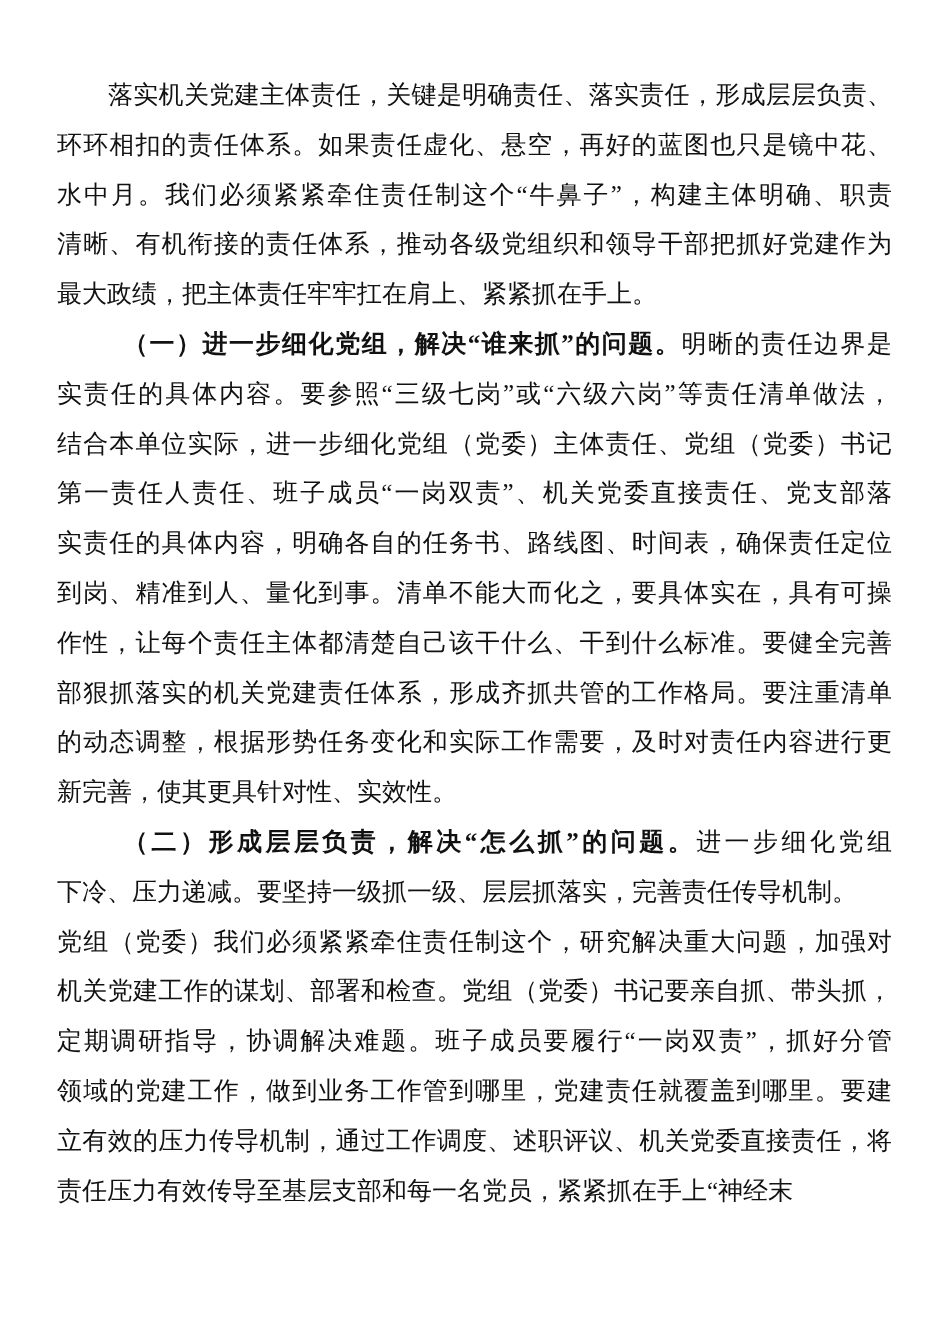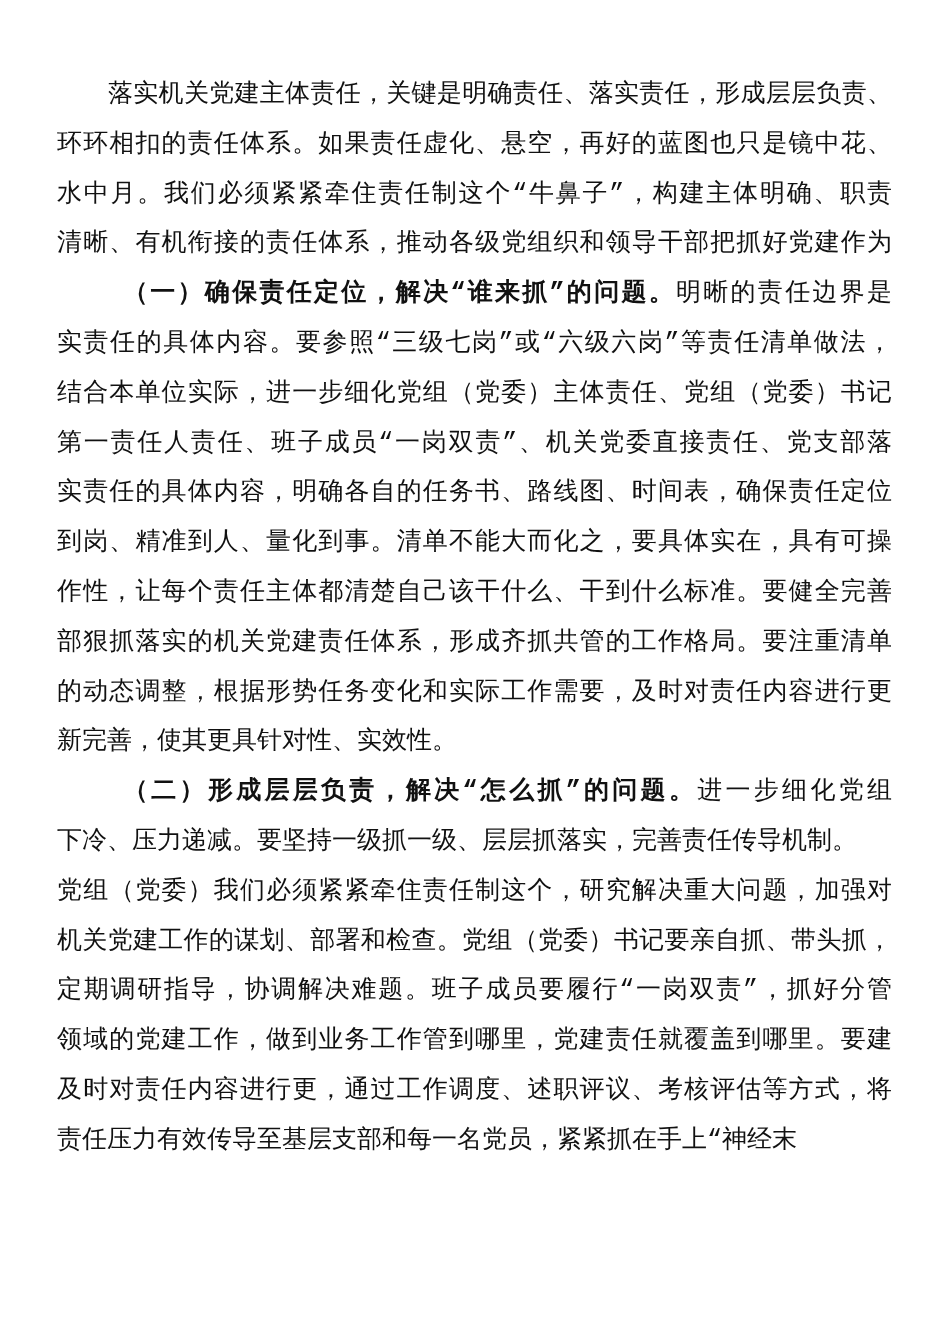--- a/index.html
+++ b/index.html
@@ -6,7 +6,7 @@
   body { width:950px; height:1344px; overflow:hidden; position:relative; }
   .page {
     position:absolute; left:57px; top:70px; width:835px;
-    font-family: Liberation Mono, monospace;
+    font-family: Liberation Serif, serif;
     font-size:25px; line-height:49.8px; color:#111111;
   }
   .line { display:block; white-space:nowrap; height:49.8px; text-align:justify; text-align-last:justify; }

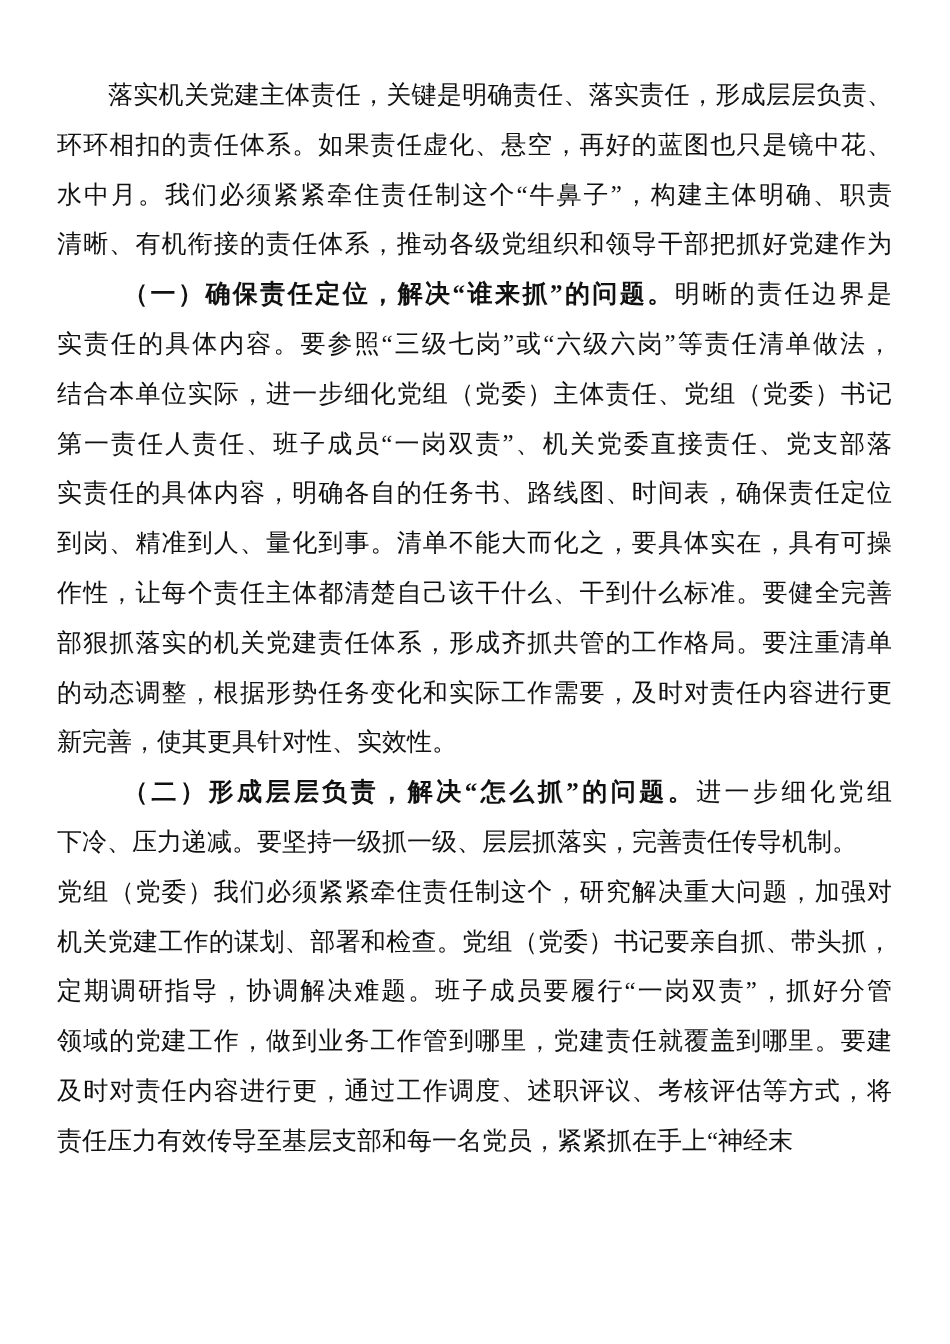--- a/index.html
+++ b/index.html
@@ -25,6 +25,7 @@
     <span class="line">环环相扣的责任体系。如果责任虚化、悬空，再好的蓝图也只是镜中花、</span>
     <span class="line">水中月。我们必须紧紧牵住责任制这个“牛鼻子”，构建主体明确、职责</span>
     <span class="line">清晰、有机衔接的责任体系，推动各级党组织和领导干部把抓好党建作为</span>
+    <span class="line last">最大政绩，把主体责任牢牢扛在肩上、紧紧抓在手上。</span>
   </div>
 
   <div>

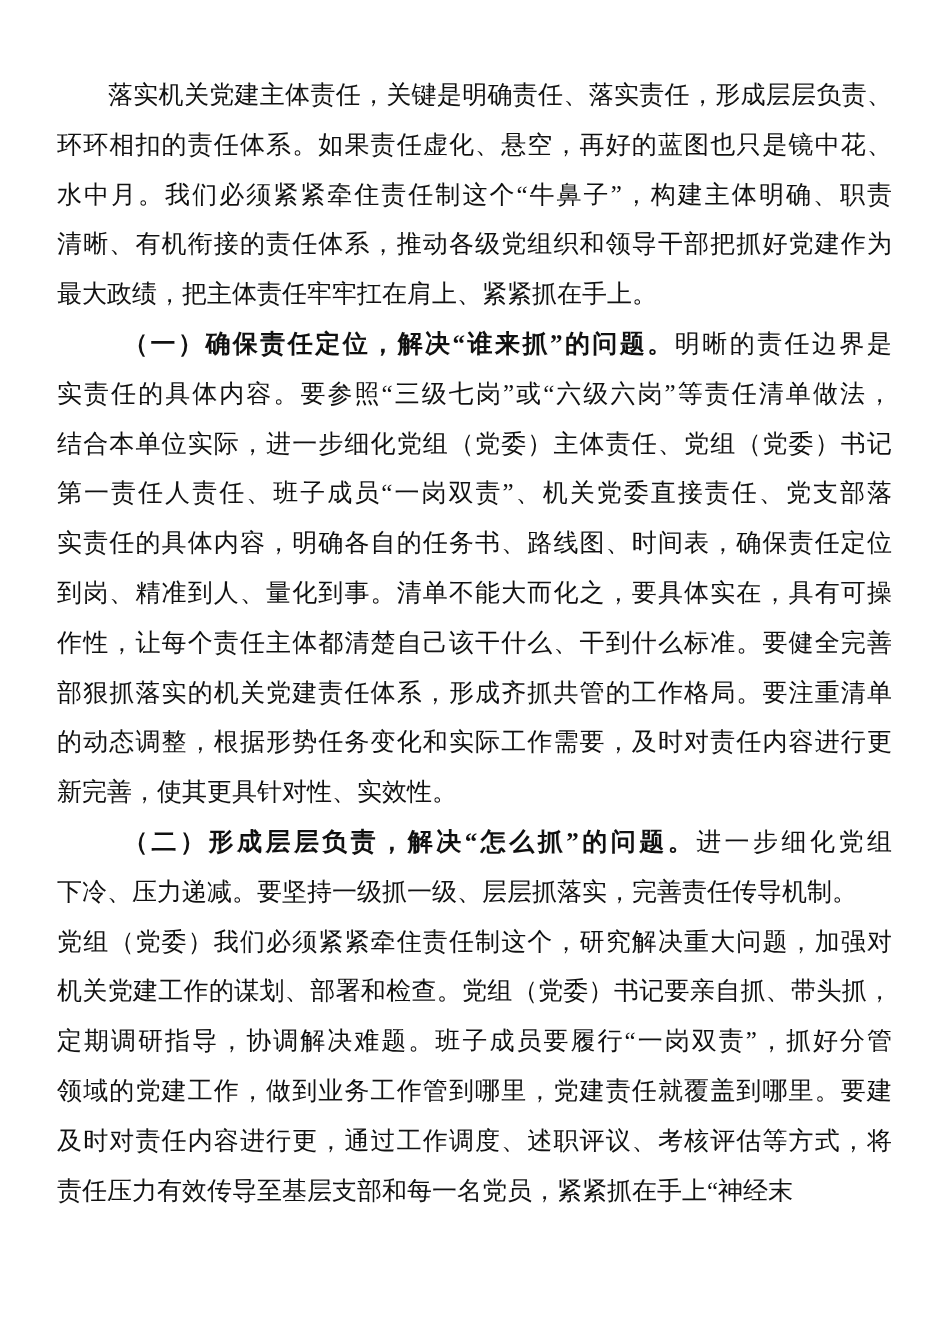--- a/index.html
+++ b/index.html
@@ -29,7 +29,7 @@
   </div>
 
   <div>
-    <span class="line indent2"><span class="b">（一）确保责任定位，解决“谁来抓”的问题。</span><span>明晰的责任边界是</span></span>
+    <span class="line indent2"><span class="b">（一）进一步细化党组，解决“谁来抓”的问题。</span><span>明晰的责任边界是</span></span>
     <span class="line">实责任的具体内容。要参照“三级七岗”或“六级六岗”等责任清单做法，</span>
     <span class="line">结合本单位实际，进一步细化党组（党委）主体责任、党组（党委）书记</span>
     <span class="line">第一责任人责任、班子成员“一岗双责”、机关党委直接责任、党支部落</span>

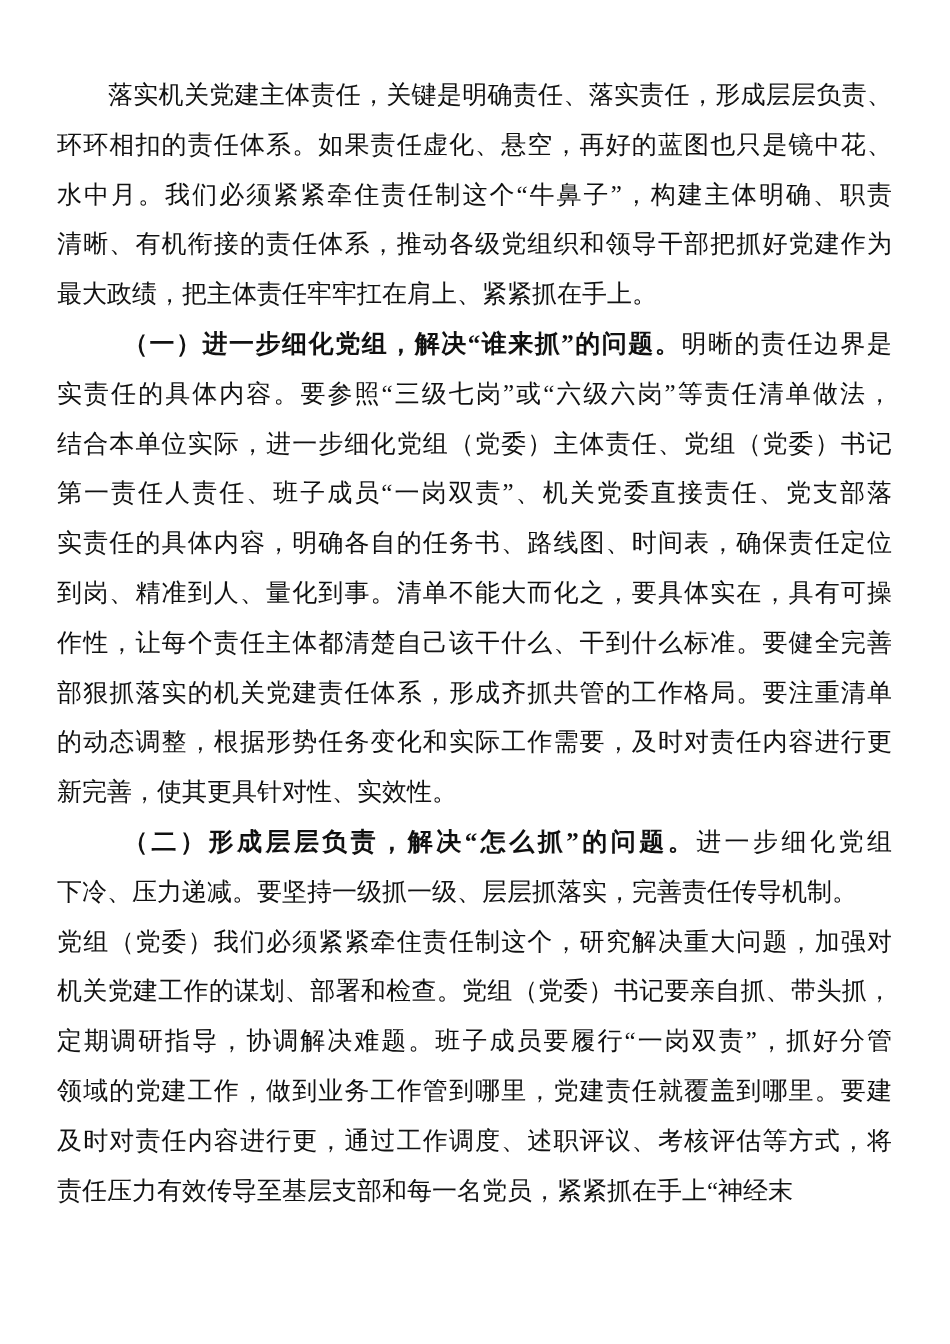--- a/index.html
+++ b/index.html
@@ -48,7 +48,7 @@
     <span class="line">机关党建工作的谋划、部署和检查。党组（党委）书记要亲自抓、带头抓，</span>
     <span class="line">定期调研指导，协调解决难题。班子成员要履行“一岗双责”，抓好分管</span>
     <span class="line">领域的党建工作，做到业务工作管到哪里，党建责任就覆盖到哪里。要建</span>
-    <span class="line">及时对责任内容进行更，通过工作调度、述职评议、考核评估等方式，将</span>
+    <span class="line">立有效的压力传导机制，通过工作调度、述职评议、机关党委直接责任，将</span>
     <span class="line last">责任压力有效传导至基层支部和每一名党员，紧紧抓在手上“神经末</span>
   </div>
 </div>

